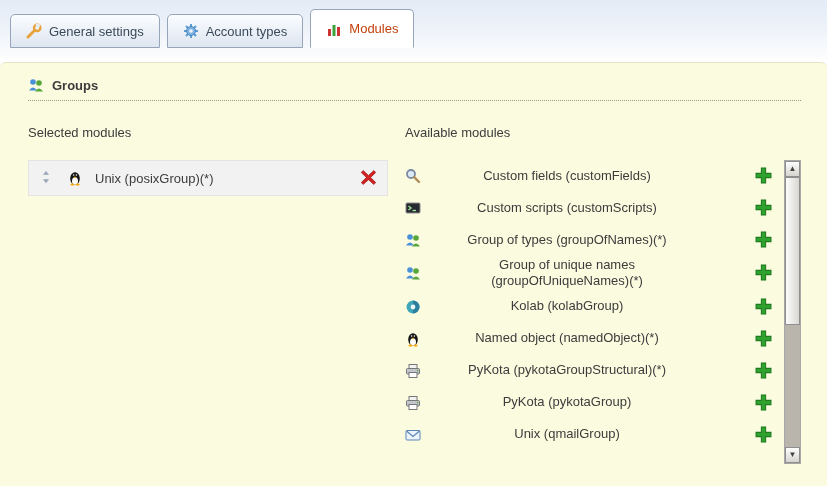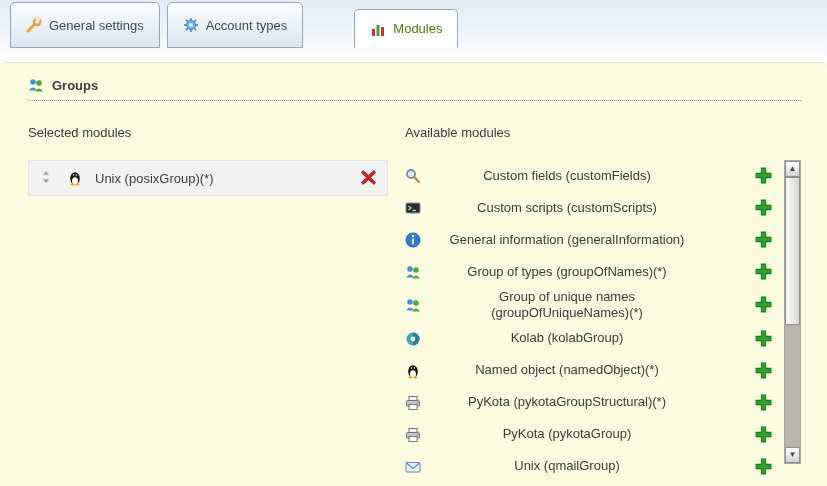--- a/index.html
+++ b/index.html
@@ -9,7 +9,7 @@
 
   
   .tabbar{position:absolute;top:8px;left:10px;right:10px;height:40px;display:flex;gap:7px;align-items:flex-end;}
-  .tab{display:flex;align-items:center;gap:7px;padding:0 15px;height:46px;box-sizing:border-box;
+  .tab{display:flex;align-items:center;gap:7px;padding:0 15px;height:34px;box-sizing:border-box;
        background:linear-gradient(#fbfdff,#dde5f0);border:1px solid #97a5ba;border-bottom:1px solid #97a5ba;
        border-radius:5px 5px 0 0;cursor:pointer;white-space:nowrap;color:#3a4a5a;}
   .tab.active{background:#fff;height:39px;border-bottom:1px solid #fff;color:#4d7c0f;margin-left:44px;}

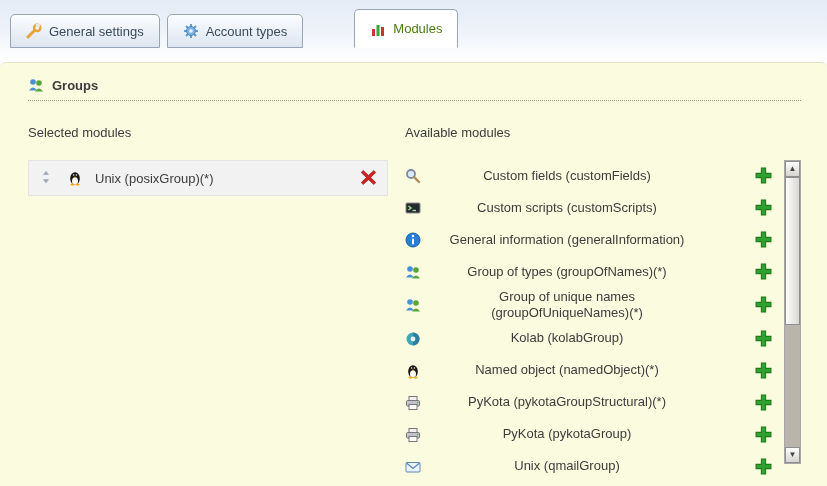--- a/index.html
+++ b/index.html
@@ -12,7 +12,7 @@
   .tab{display:flex;align-items:center;gap:7px;padding:0 15px;height:34px;box-sizing:border-box;
        background:linear-gradient(#fbfdff,#dde5f0);border:1px solid #97a5ba;border-bottom:1px solid #97a5ba;
        border-radius:5px 5px 0 0;cursor:pointer;white-space:nowrap;color:#3a4a5a;}
-  .tab.active{background:#fff;height:39px;border-bottom:1px solid #fff;color:#4d7c0f;margin-left:44px;}
+  .tab.active{background:#fff;height:39px;border-bottom:1px solid #fff;color:#c2410c;}
   .tab .ticon{width:16px;height:16px;display:inline-block;}
 
   

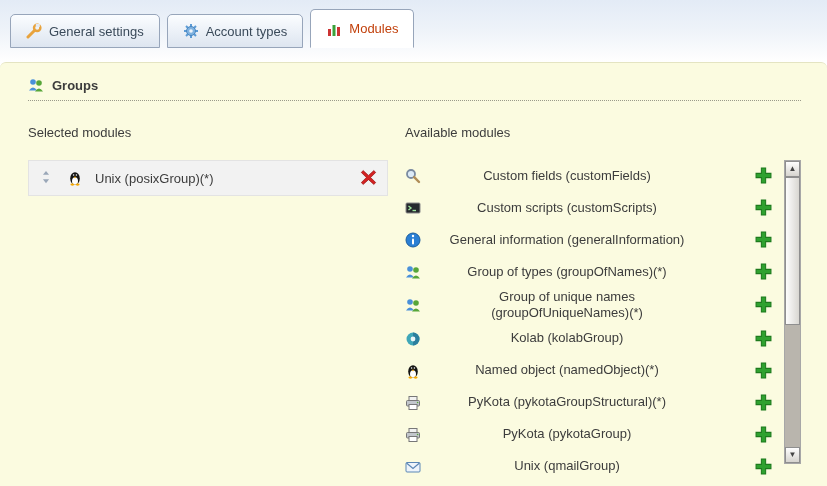--- a/index.html
+++ b/index.html
@@ -189,23 +189,6 @@
               </button>
             </div>
 
-            <div class="avail-row">
-              <span class="icon16">
-                <svg viewBox="0 0 16 16" width="16" height="16">
-                  <circle cx="8" cy="8" r="7" fill="#2a7fd4" stroke="#1b5e9e"></circle>
-                  <rect x="7" y="6.5" width="2" height="6" rx="1" fill="#fff"></rect>
-                  <circle cx="8" cy="4" r="1.2" fill="#fff"></circle>
-                </svg>
-              </span>
-              <span class="label">General information (generalInformation)</span>
-              <button class="iconbtn addcell">
-                <span class="icon18">
-                  <svg viewBox="0 0 16 16" width="17" height="17">
-                      <path d="M6 1 h4 v5 h5 v4 h-5 v5 h-4 v-5 h-5 v-4 h5 z" fill="#2fa12f" stroke="#1d7a1d"></path>
-                    </svg>
-                </span>
-              </button>
-            </div>
 
             <div class="avail-row">
               <span class="icon16">

